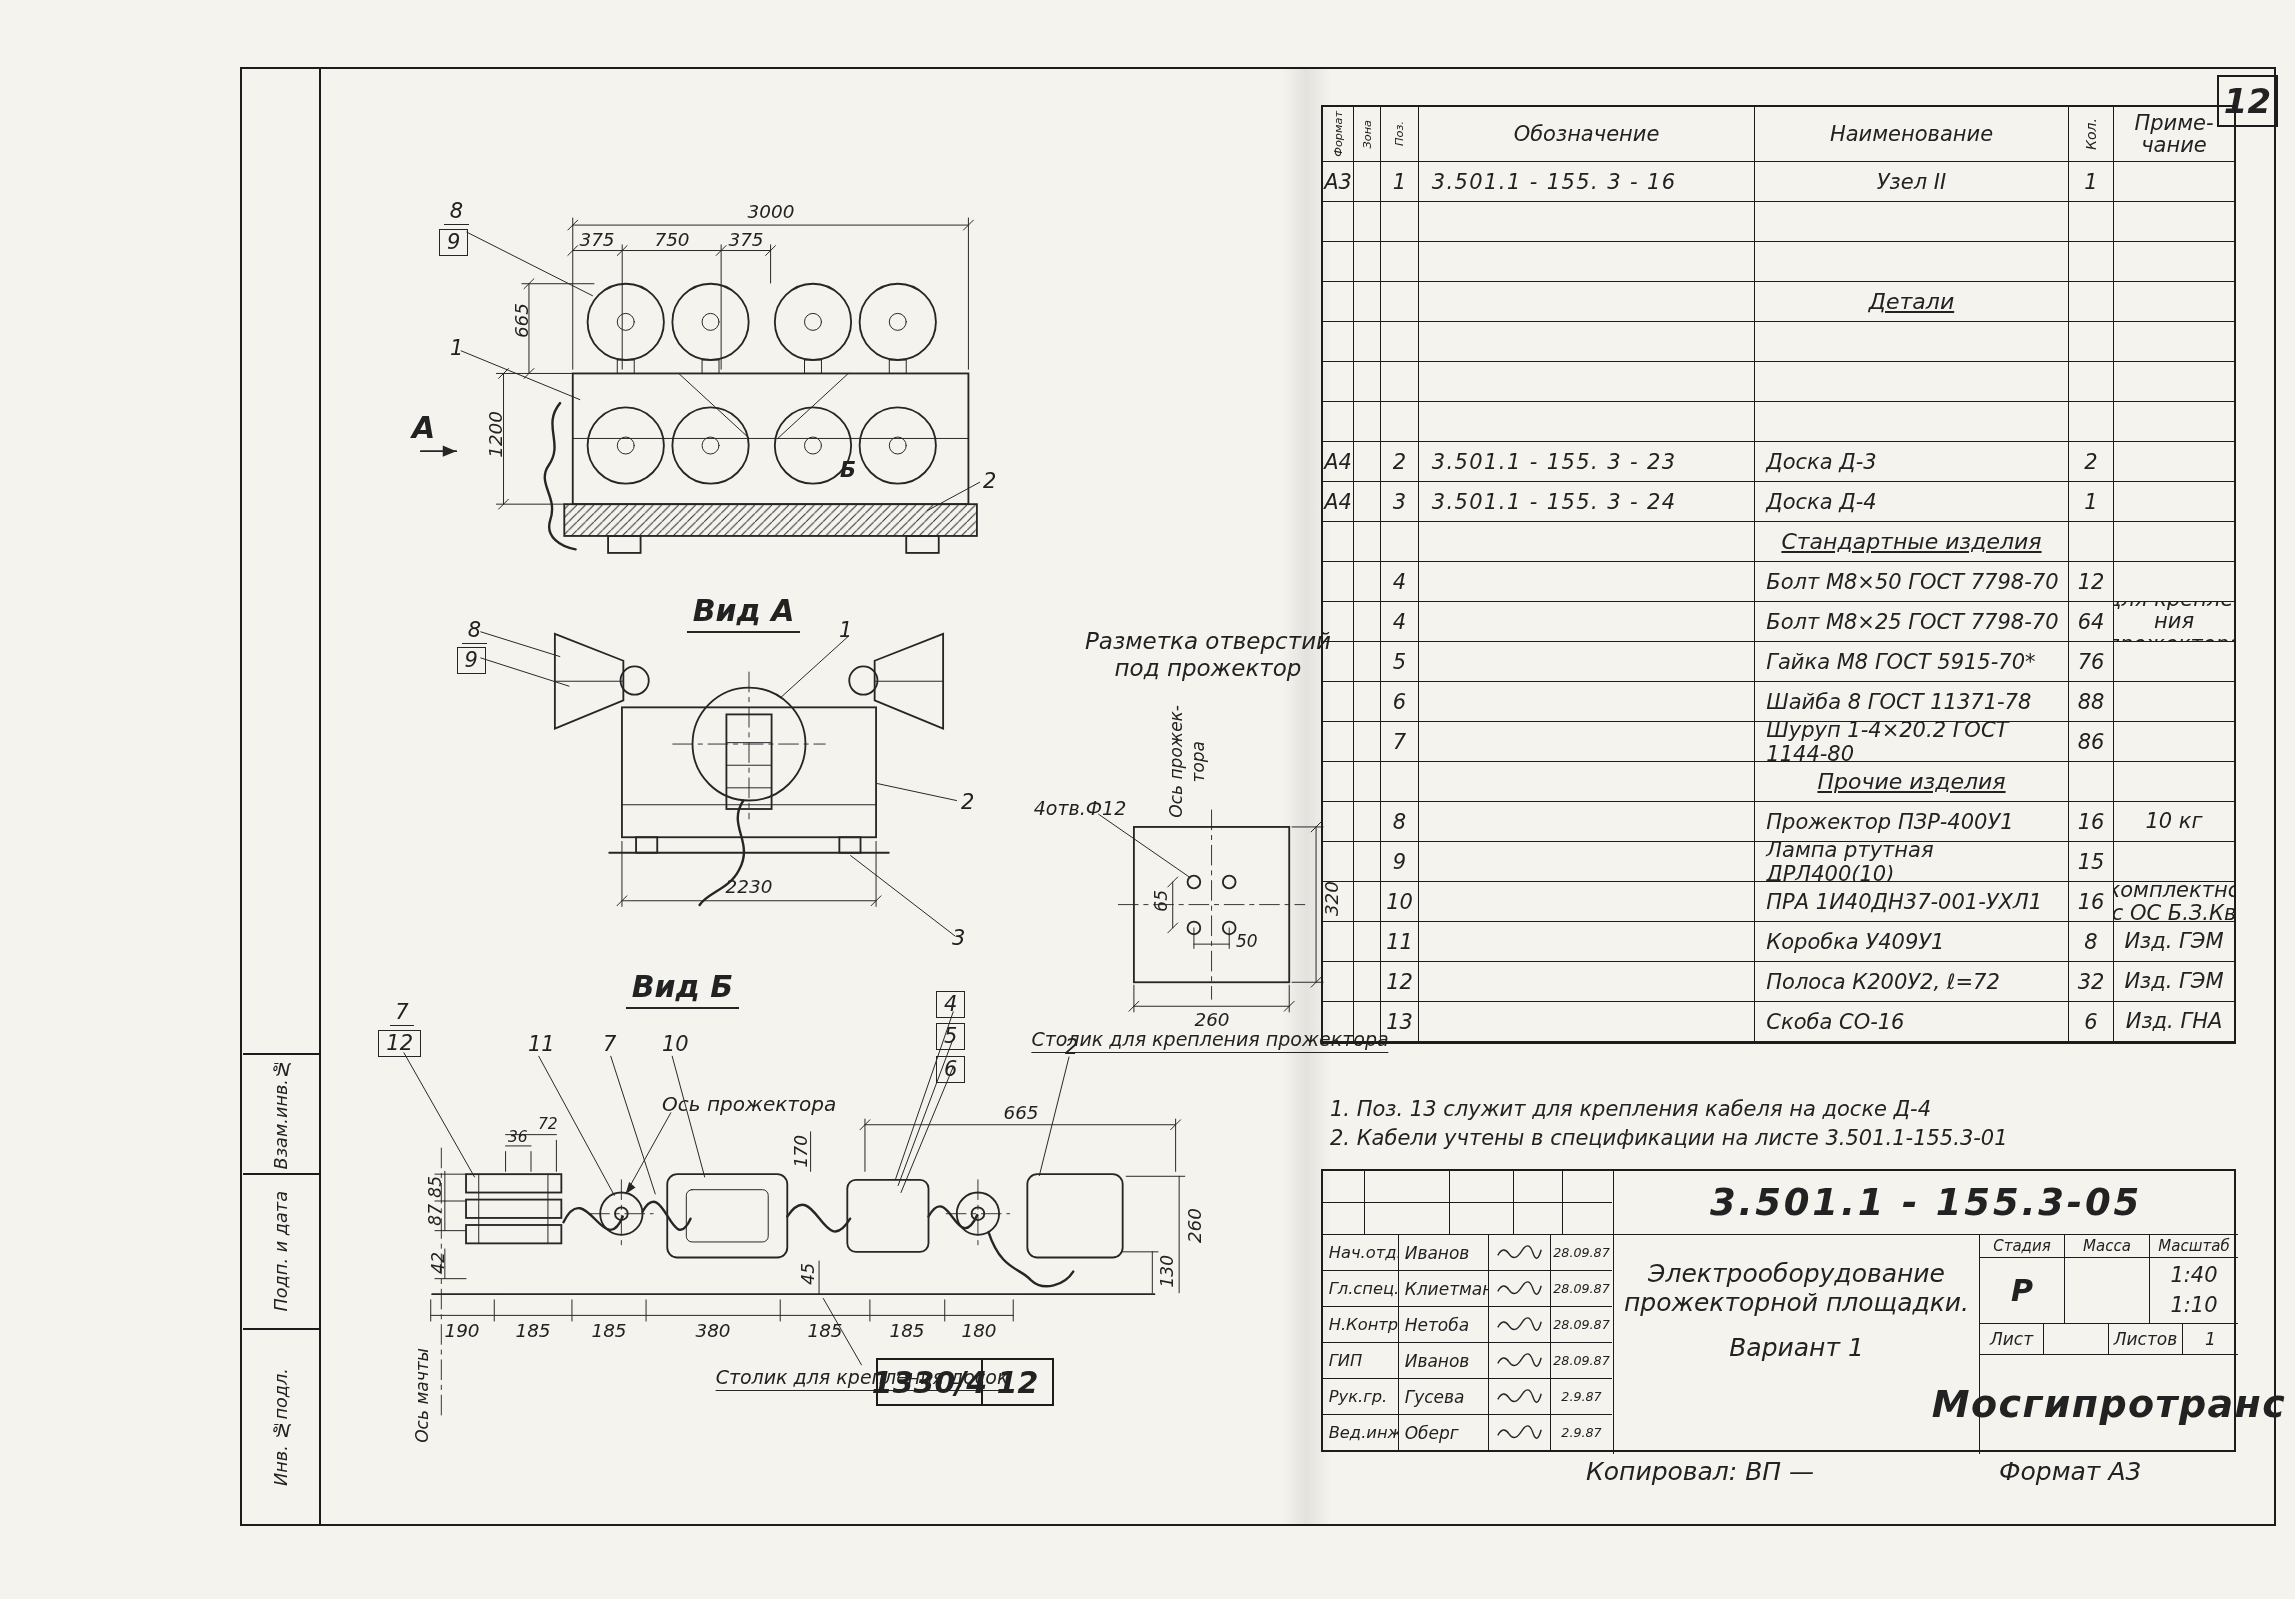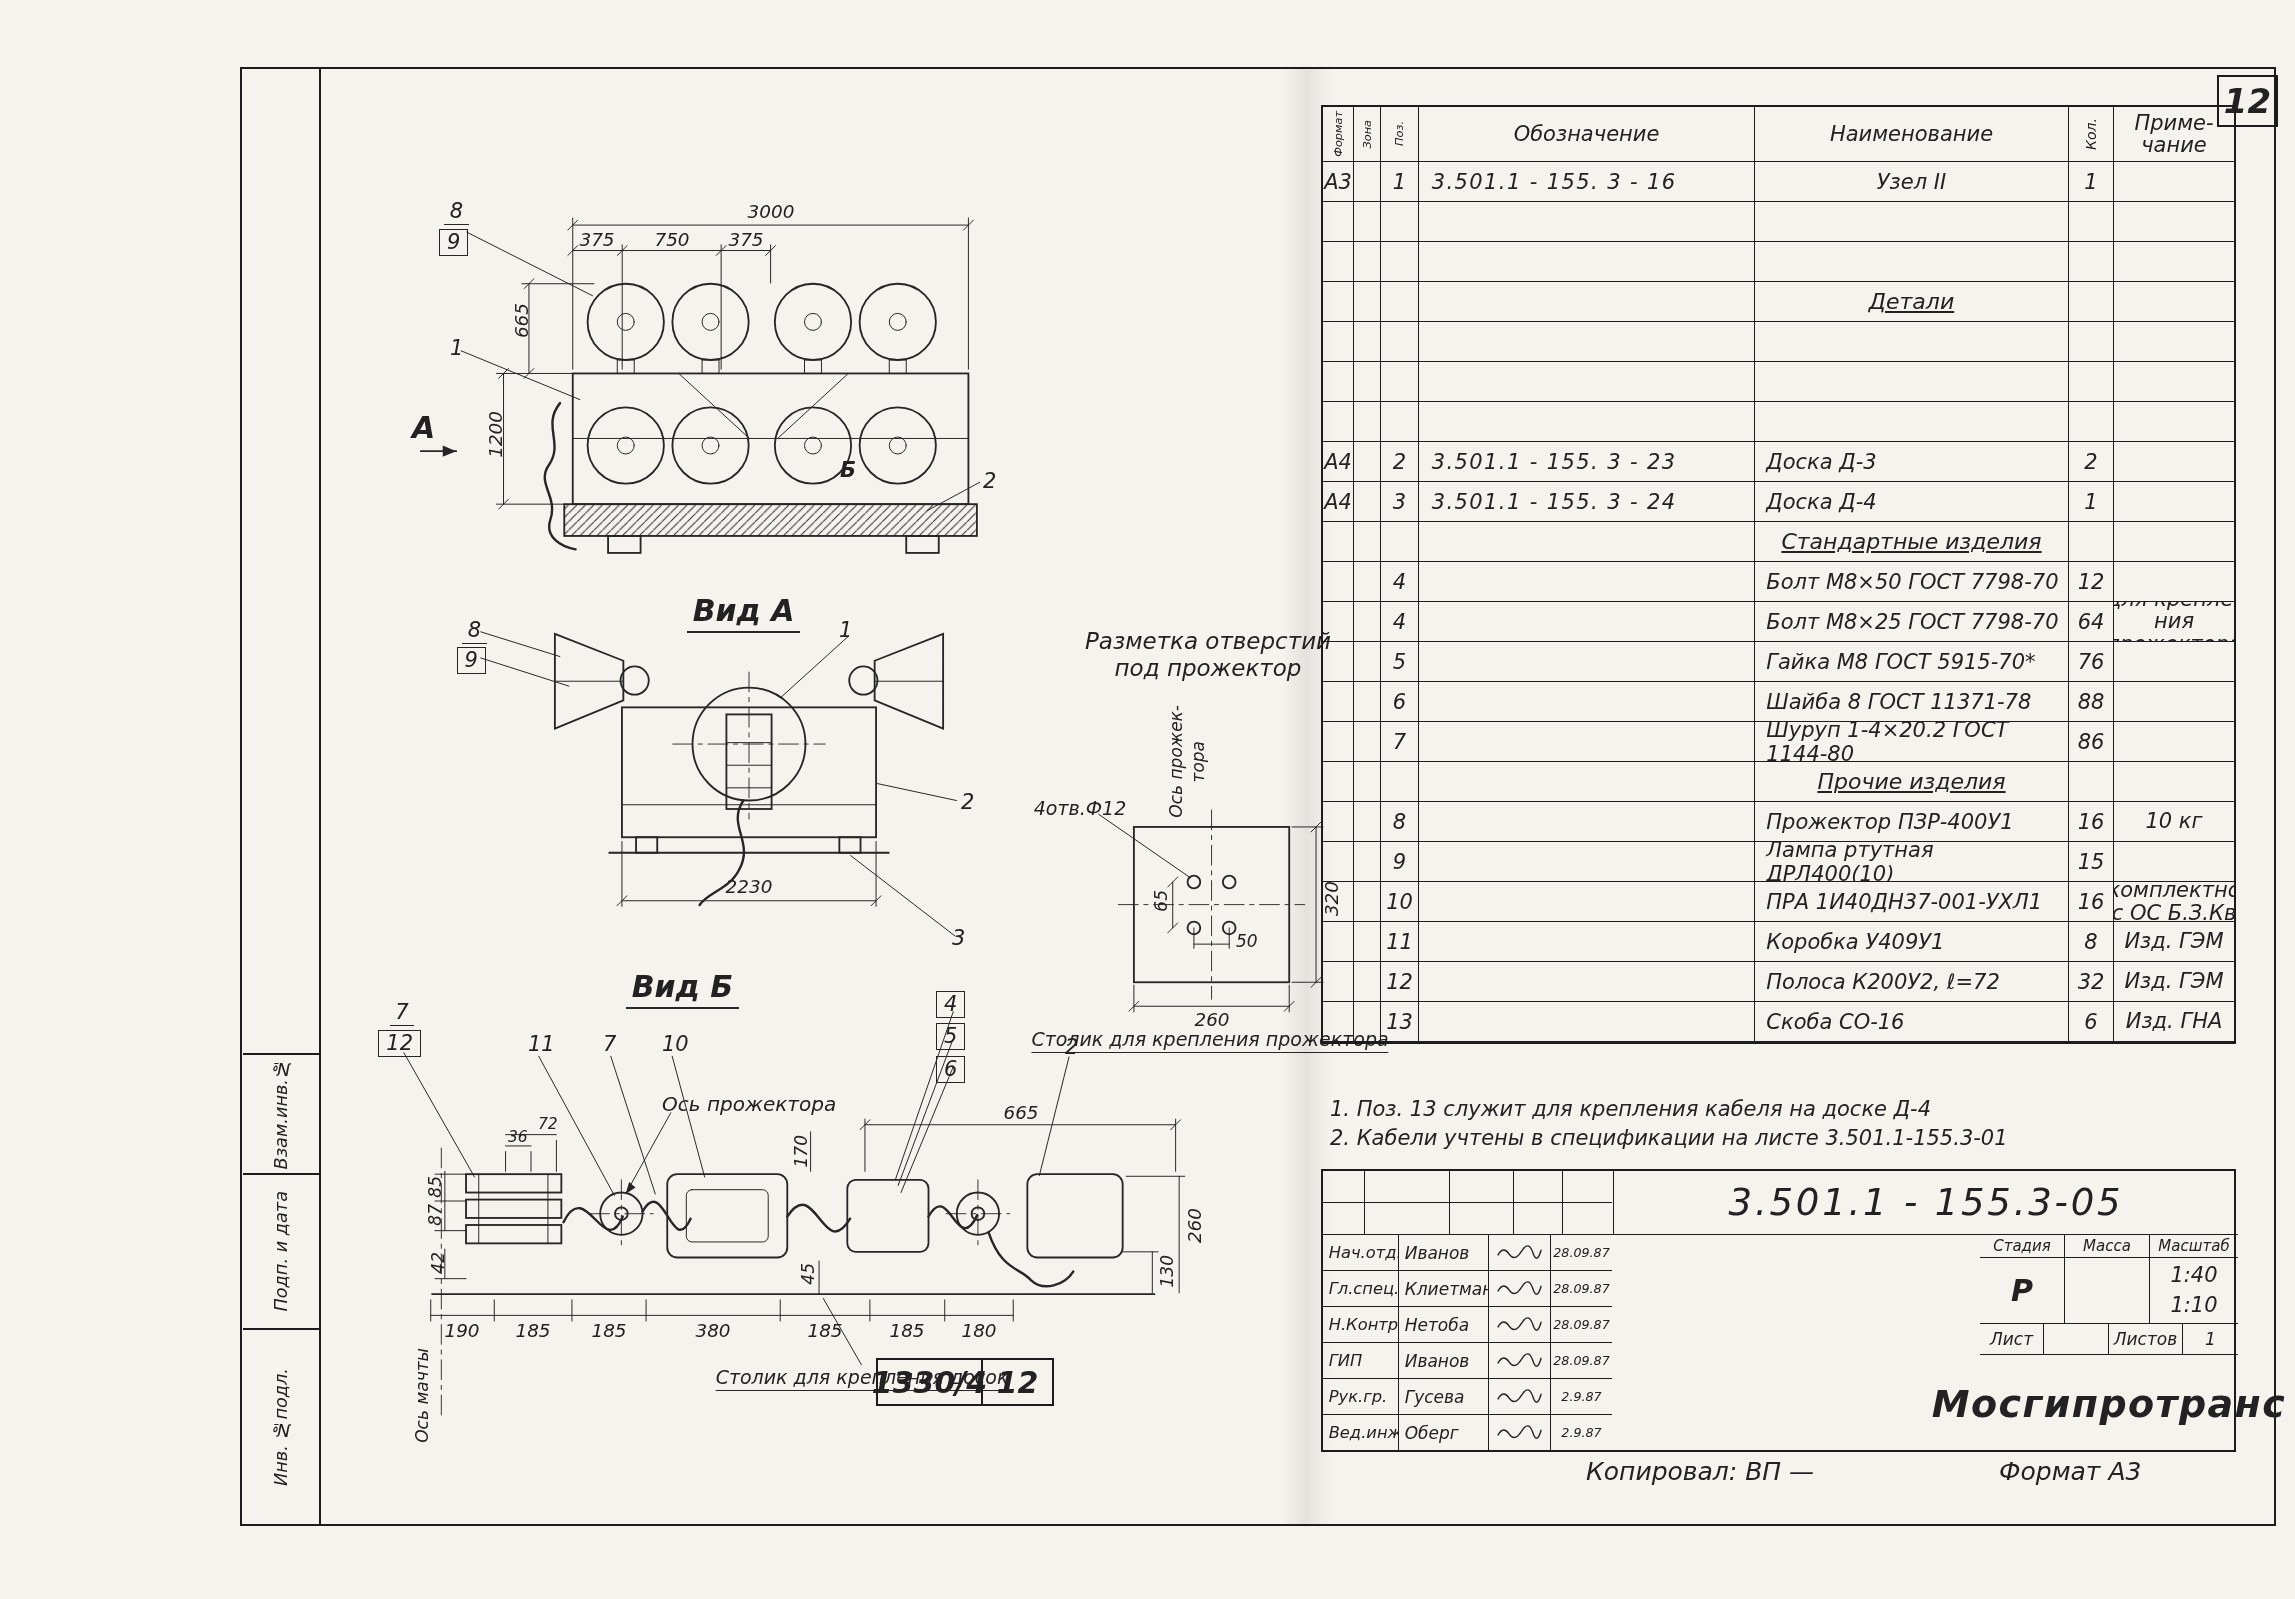--- a/index.html
+++ b/index.html
@@ -35,7 +35,7 @@
   .tb-top>div{border-right:1px solid #1c1c1c;border-bottom:1px solid #1c1c1c}
   .tb-top>div:nth-child(5n){border-right:none}
   .tb-top>div:nth-child(n+6){border-bottom:none}
-  .tb-doc{position:absolute;left:290px;top:0;width:625px;height:64px;border-left:1.8px solid #1c1c1c;border-bottom:1.8px solid #1c1c1c;display:flex;align-items:center;justify-content:center;font-size:37px;font-weight:normal;letter-spacing:2.8px}
+  .tb-doc{position:absolute;left:290px;top:0;width:625px;height:64px;border-left:1.8px solid #1c1c1c;border-bottom:1.8px solid #1c1c1c;display:flex;align-items:center;justify-content:center;font-size:37px;font-weight:bold;letter-spacing:2.8px}
   .tb-pers{position:absolute;left:0;top:64px;width:290px;height:219px}
   .prow{display:grid;grid-template-columns:76px 90px 62px 61px;height:36px}
   .prow .pc{border-right:1px solid #1c1c1c;border-bottom:1px solid #1c1c1c;display:flex;align-items:center;overflow:hidden}

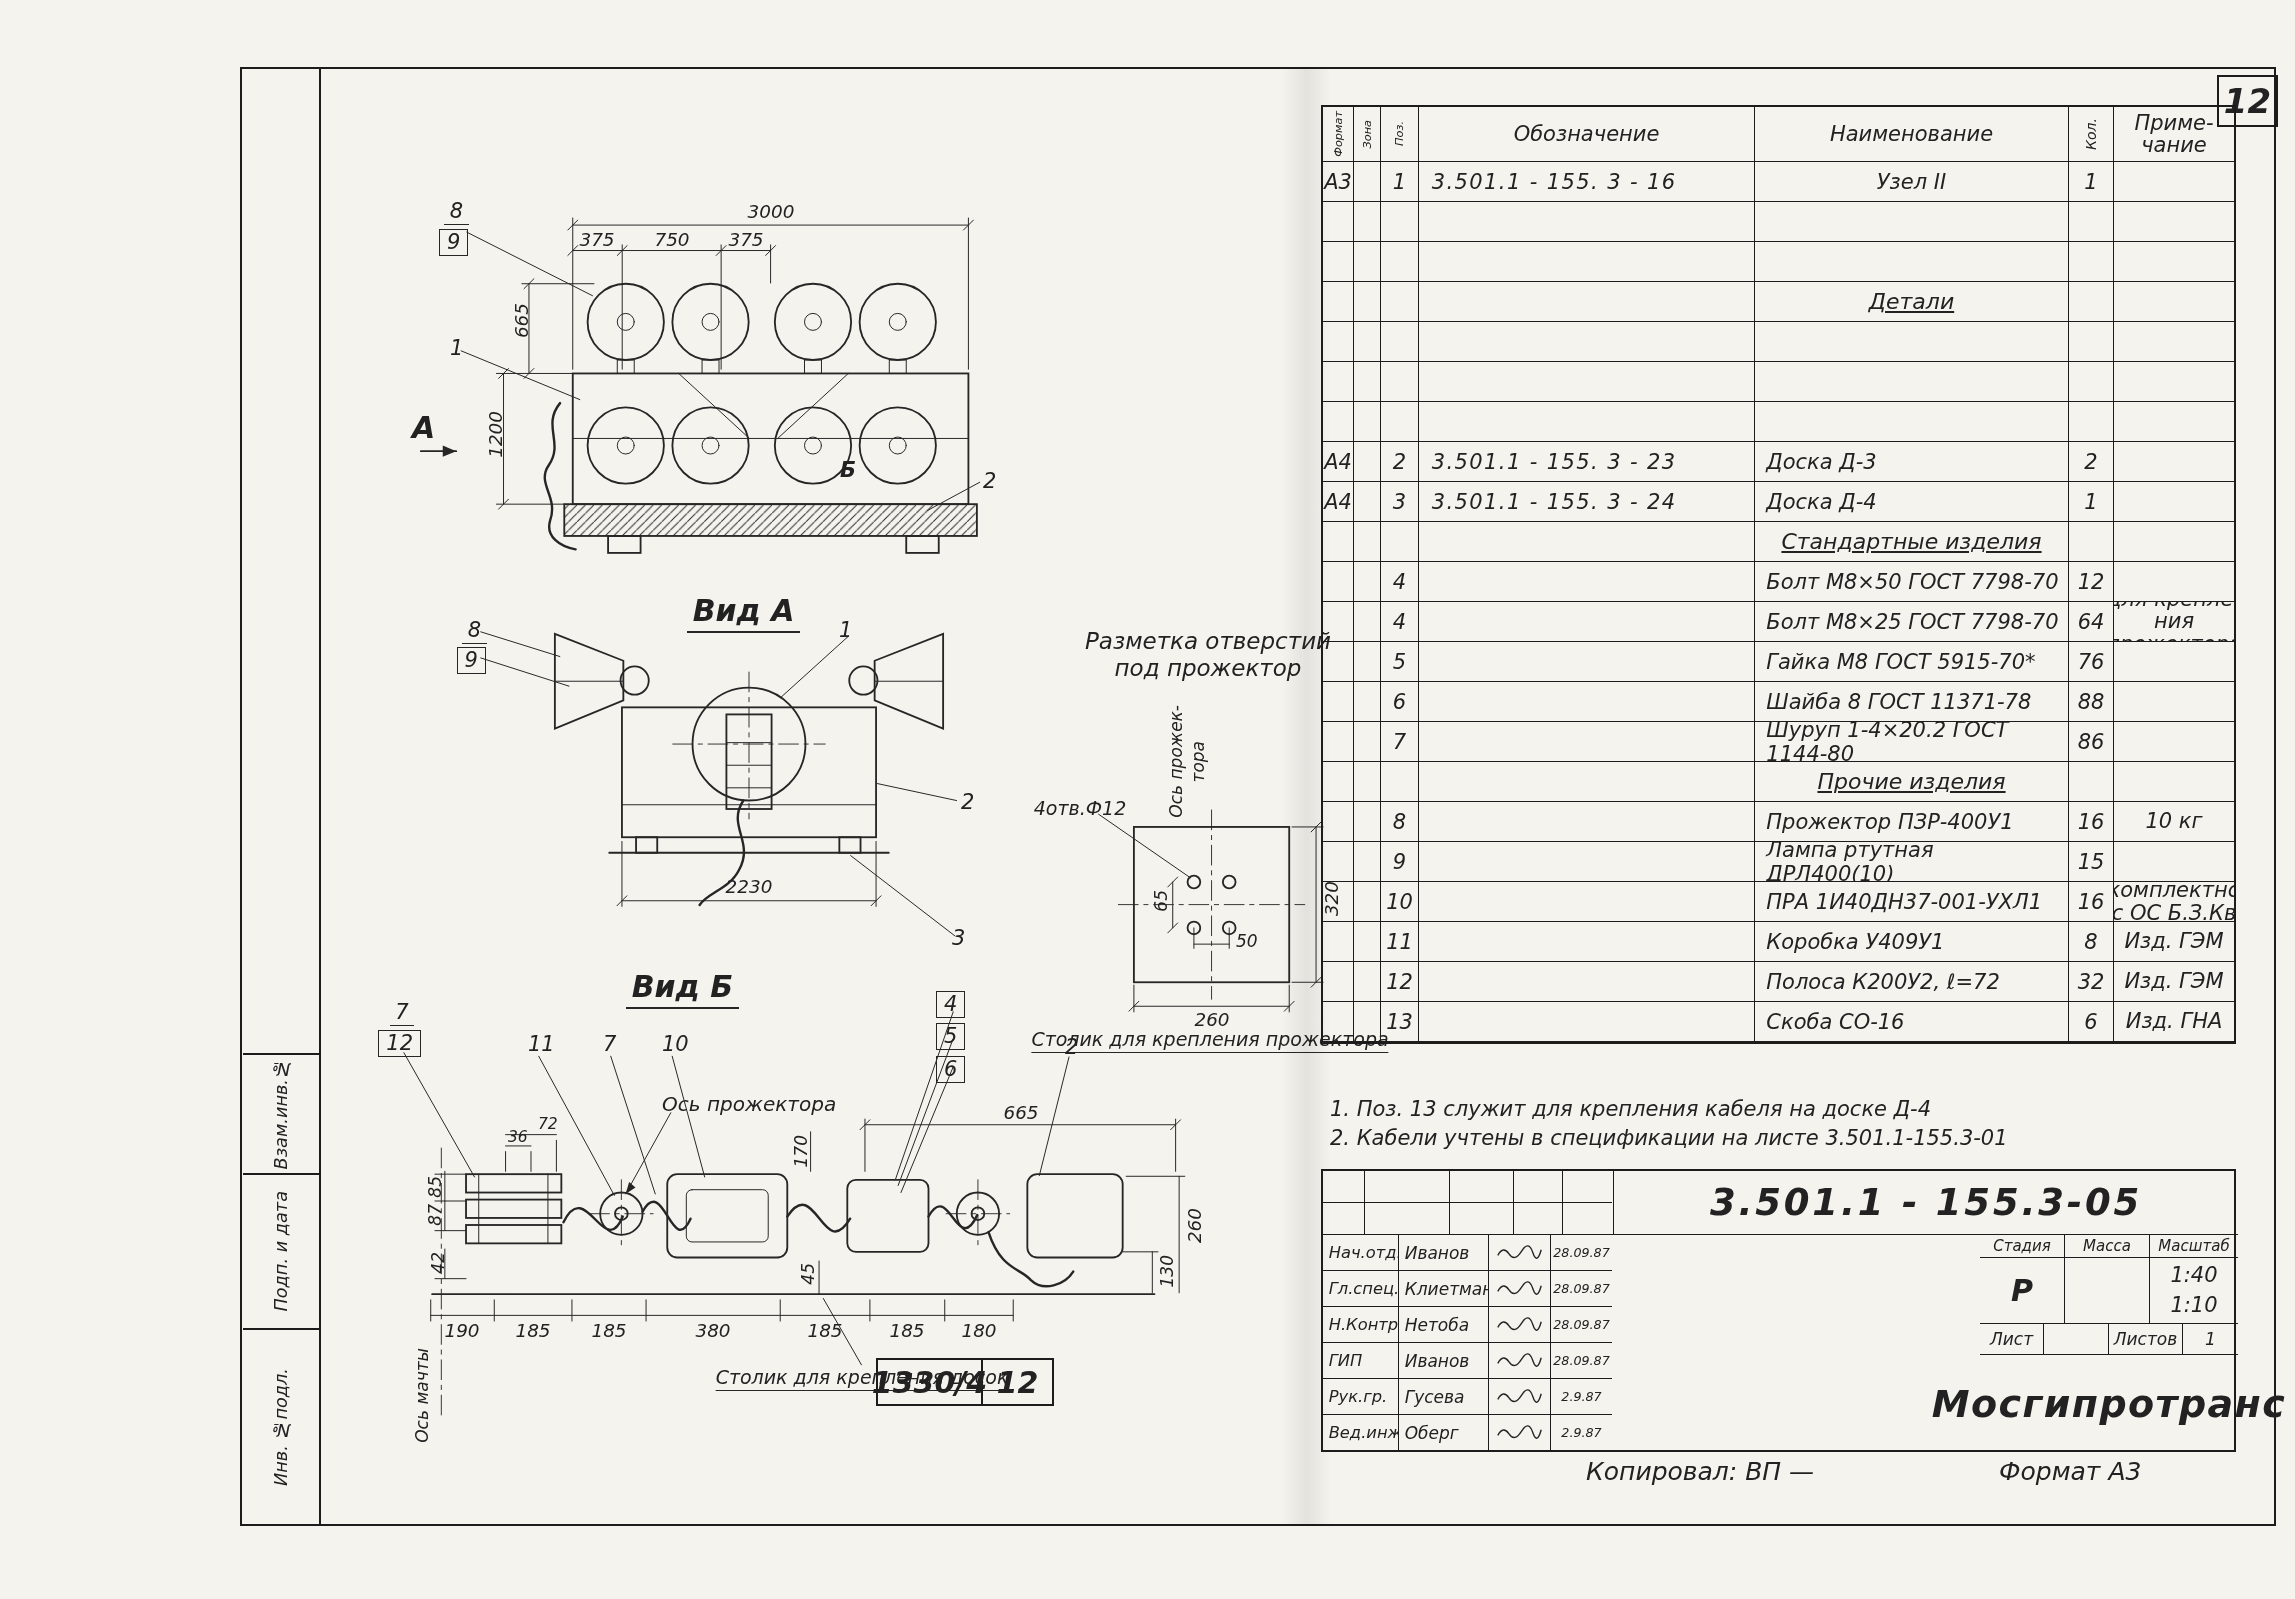--- a/index.html
+++ b/index.html
@@ -669,6 +669,11 @@
           <div class="pc pdate">2.9.87</div>
         </div>
       </div>
+    <div class="tb-title">
+      <div class="t1">Электрооборудование</div>
+      <div class="t2">прожекторной площадки.</div>
+      <div class="t3">Вариант 1</div>
+    </div>
     <div class="tb-right">
       <div class="tb-sms">
         <div>Стадия</div>

